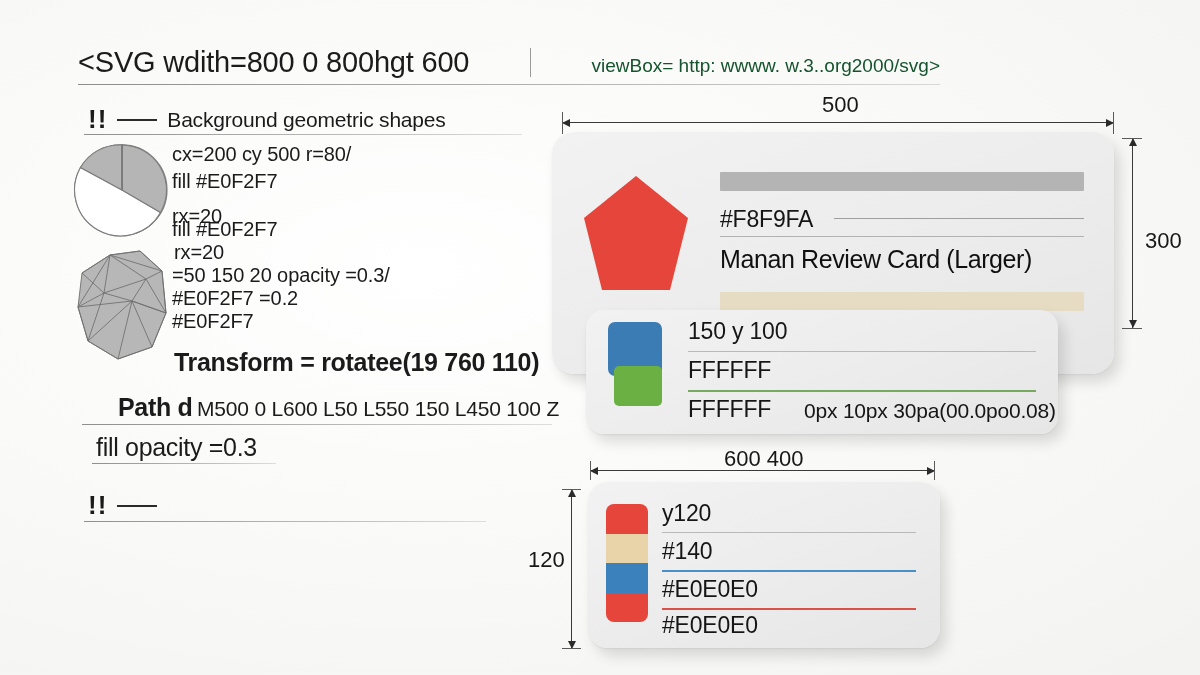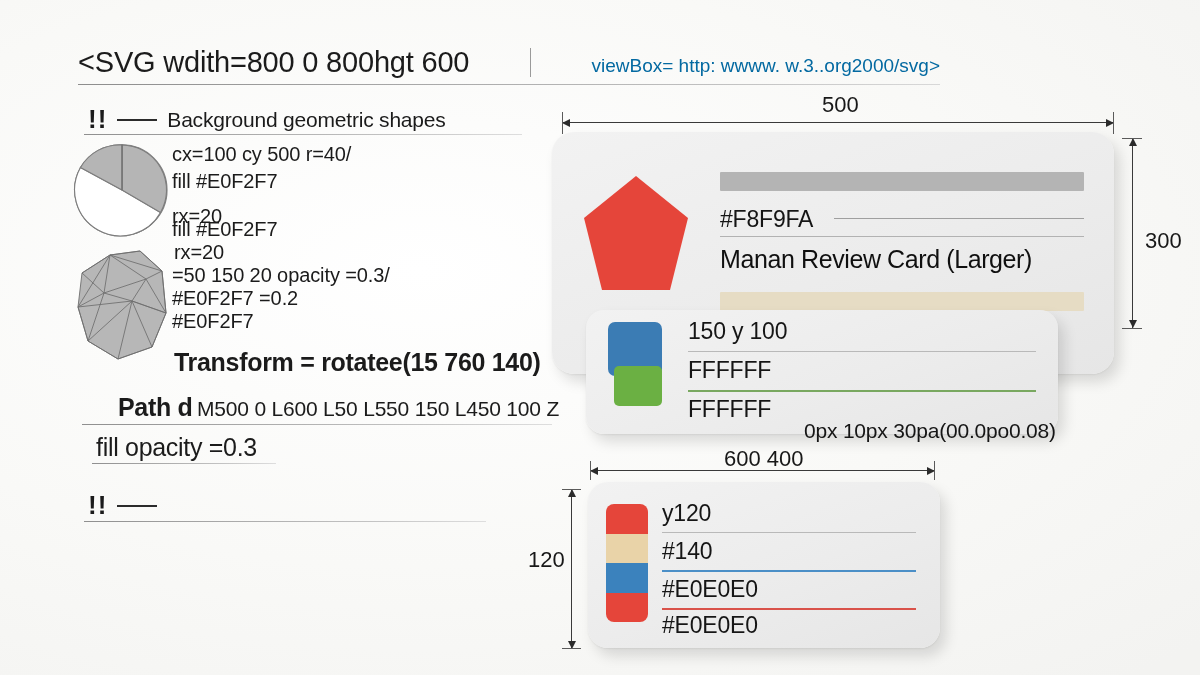--- a/index.html
+++ b/index.html
@@ -56,7 +56,7 @@
   .hdr-sub {
     font-size: 19px;
     white-space: nowrap;
-    color: #0369a1;
+    color: #14532d;
   }
   .hdr-rule {
     height: 1px;

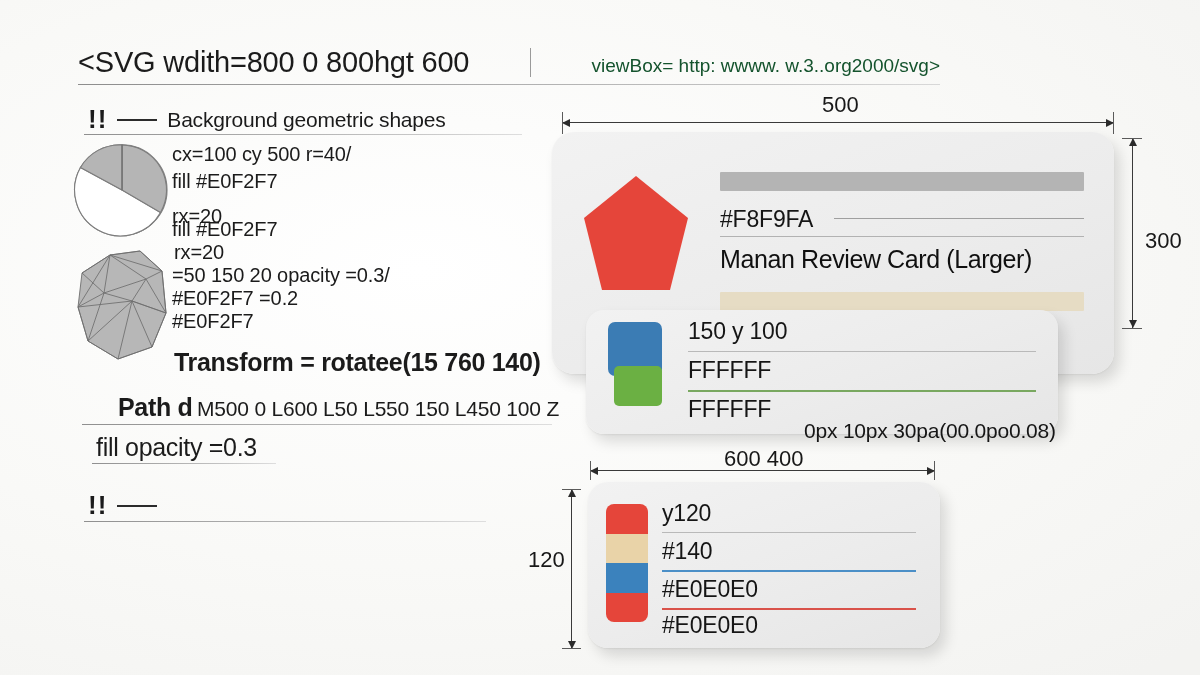--- a/index.html
+++ b/index.html
@@ -259,7 +259,7 @@
     </svg>
   </div>
 
-  <div class="codeline" style="left:172px; top:143px;">cx=100 cy 500 r=40/</div>
+  <div class="codeline" style="left:172px; top:143px;">cx=200 cy 500 r=80/</div>
   <div class="codeline" style="left:172px; top:170px;">fill #E0F2F7</div>
   <div class="codeline" style="left:172px; top:205px;">rx=20</div>
   <div class="codeline" style="left:172px; top:218px;">fill #E0F2F7</div>

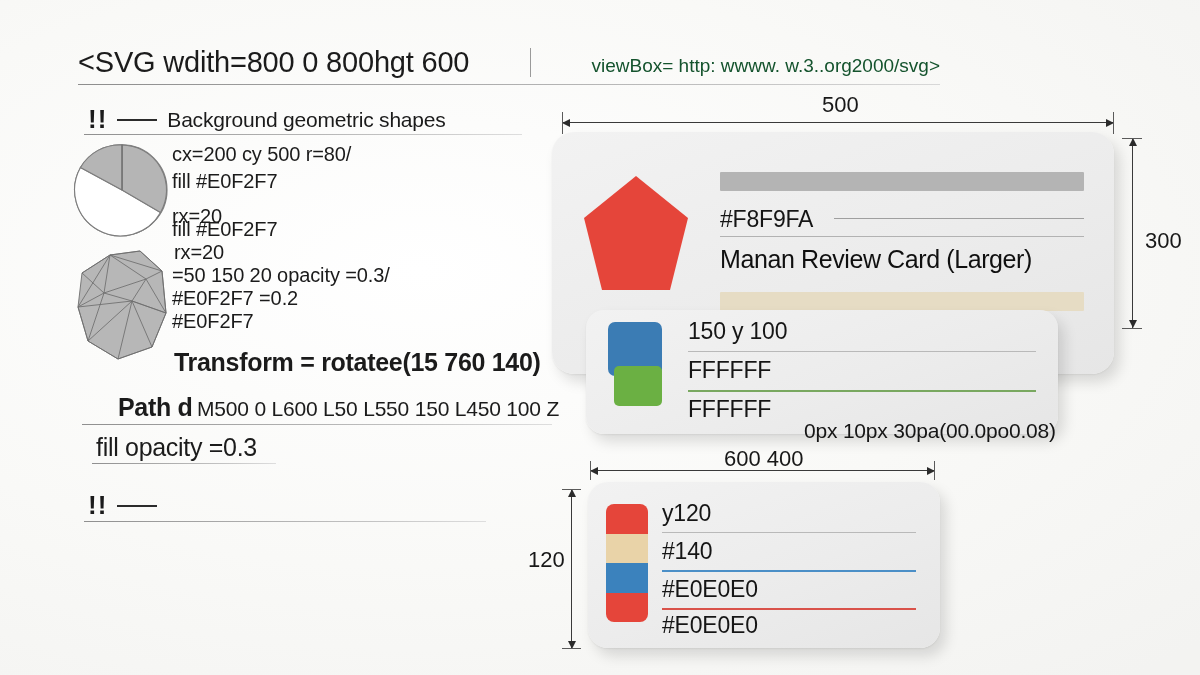--- a/index.html
+++ b/index.html
@@ -306,7 +306,7 @@
   <div class="codeline" style="left:172px; top:310px;">#E0F2F7</div>
 
   <div class="mixline" style="left:174px; top:348px;">
-    <span class="lead">Transform = rotate</span><span class="lead">e(15 760 140)</span>
+    <span class="lead">Transform = rotate</span><span class="lead">e(19 760 110)</span>
   </div>
 
   <div class="mixline" style="left:82px; top:393px;margin-left:36px;">

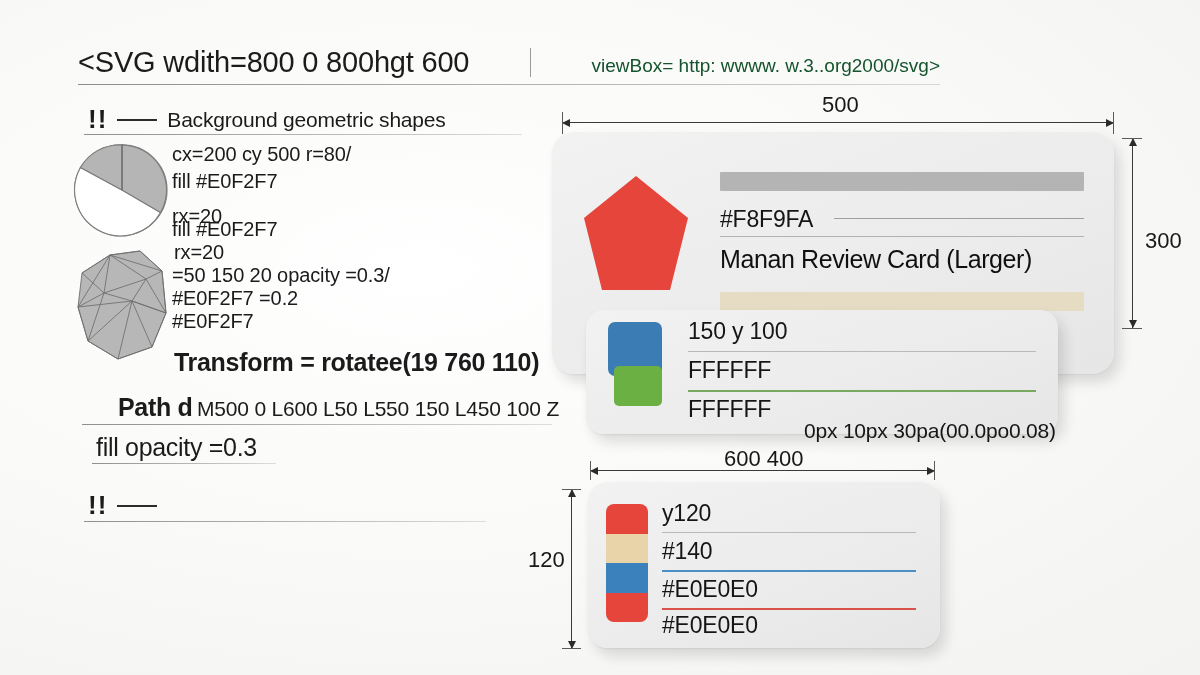--- a/index.html
+++ b/index.html
@@ -374,7 +374,7 @@
     <span class="card-row" style="left:102px; top:86px;">
       <span class="row-text">FFFFFF</span>
     </span>
-    <span class="card-row" style="left:218px; top:89px;margin-top:20px;">
+    <span class="card-row" style="left:218px; top:89px;">
       <span class="row-text small">0px 10px 30pa(00.0po0.08)</span>
     </span>
   </div>

